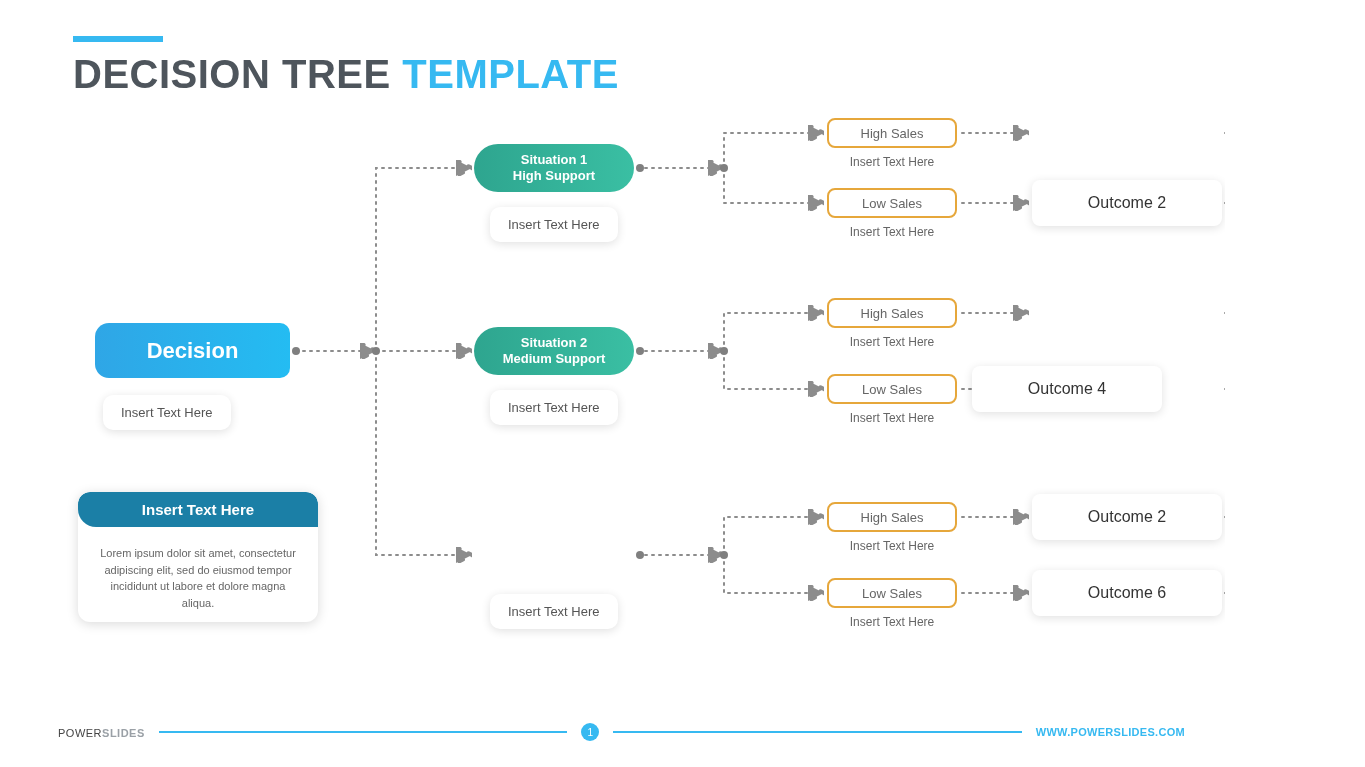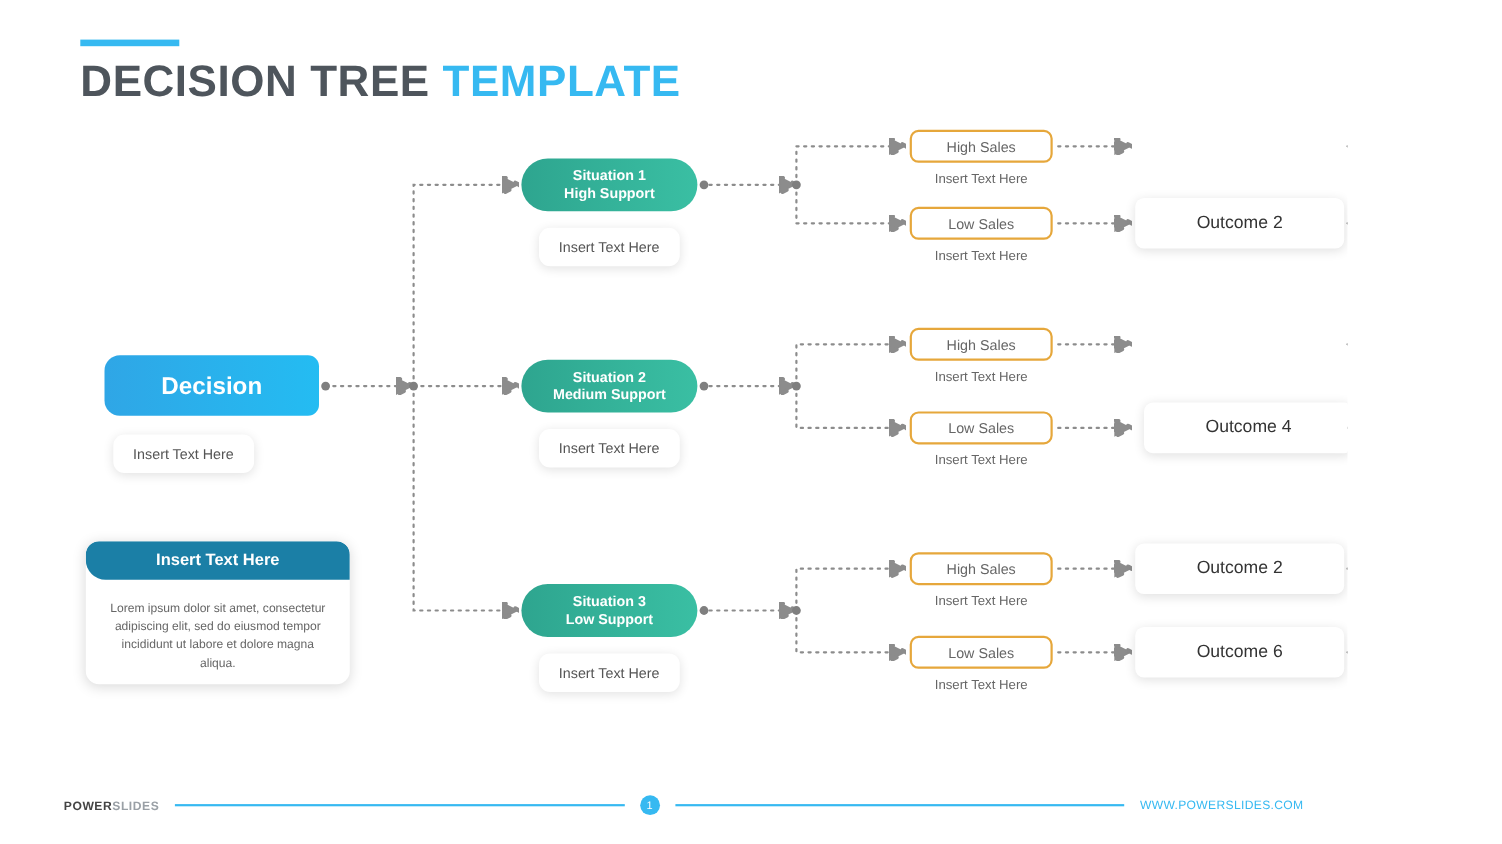--- a/index.html
+++ b/index.html
@@ -166,7 +166,7 @@
   <div class="node" style="left:827px;top:615px;width:130px;font-size:12px;color:#666">Insert Text Here</div>
 
   <div class="node outcome" style="left:1032px;top:180px">Outcome 2</div>
-  <div class="node outcome" style="left:1040px;top:366px">Outcome 4</div>
+  <div class="node outcome" style="left:972px;top:366px">Outcome 4</div>
   <div class="node outcome" style="left:1032px;top:494px">Outcome 2</div>
   <div class="node outcome" style="left:1032px;top:570px">Outcome 6</div>
 

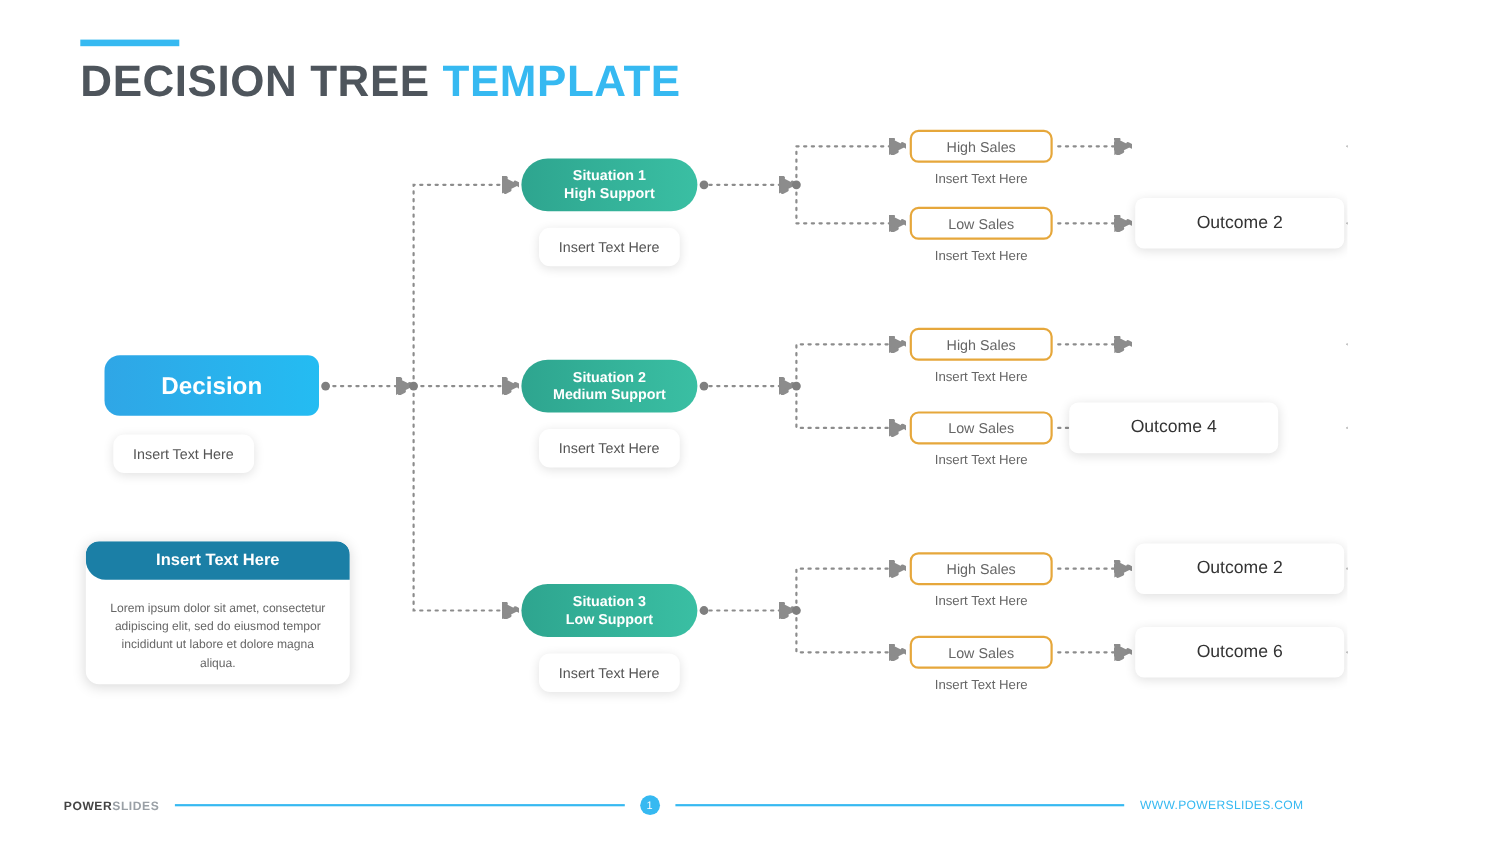--- a/index.html
+++ b/index.html
@@ -144,10 +144,6 @@
   </div>
   <div class="node subcard" style="left:490px;top:390px">Insert Text Here</div>
 
-  <div class="node pill" style="left:474px;top:531px">
-    <span>Situation 3</span>
-    <span>Low Support</span>
-  </div>
   <div class="node subcard" style="left:490px;top:594px">Insert Text Here</div>
 
   <div class="node sales" style="left:827px;top:118px">High Sales</div>

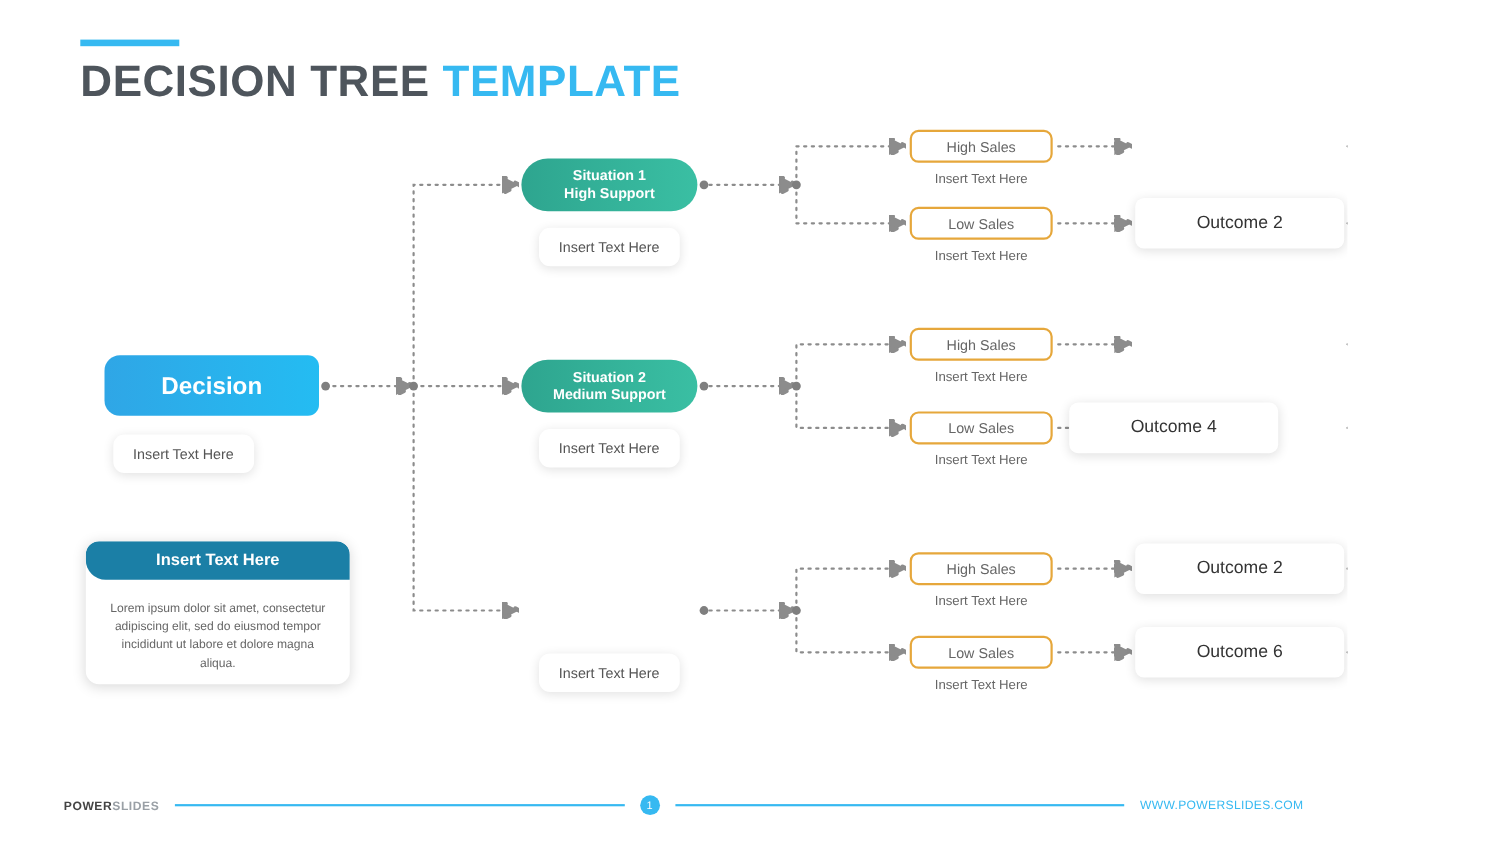--- a/index.html
+++ b/index.html
@@ -38,7 +38,7 @@
 
   
   .footer{position:absolute;left:58px;right:40px;bottom:26px;height:18px;display:flex;align-items:center}
-  .footer .brand b{color:#444;font-weight:700;font-size:11px;letter-spacing:.5px}
+  .footer .brand b{color:#444;font-weight:400;font-size:11px;letter-spacing:.5px}
   .footer .brand span{color:#9AA0A6;font-weight:600;font-size:11px;letter-spacing:.5px}
   .footer .url{color:#36B9F1;font-size:11px;font-weight:400;letter-spacing:.3px;margin-left:auto}
   .footer .line{flex:1;height:2px;background:#36B9F1;margin:0 14px}

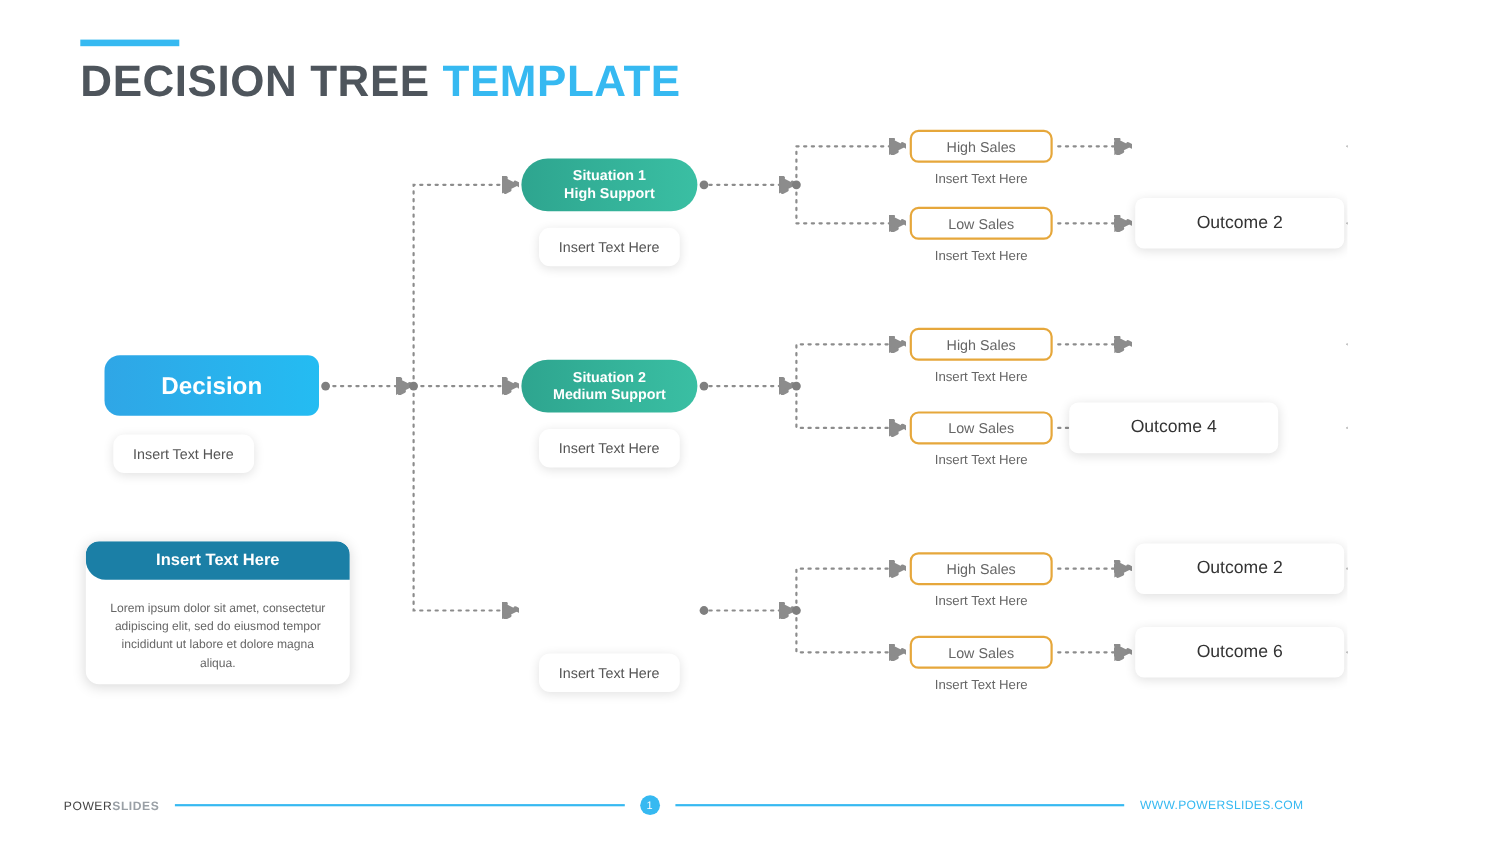--- a/index.html
+++ b/index.html
@@ -40,7 +40,7 @@
   .footer{position:absolute;left:58px;right:40px;bottom:26px;height:18px;display:flex;align-items:center}
   .footer .brand b{color:#444;font-weight:400;font-size:11px;letter-spacing:.5px}
   .footer .brand span{color:#9AA0A6;font-weight:600;font-size:11px;letter-spacing:.5px}
-  .footer .url{color:#36B9F1;font-size:11px;font-weight:400;letter-spacing:.3px;margin-left:auto}
+  .footer .url{color:#36B9F1;font-size:11px;font-weight:700;letter-spacing:.3px;margin-left:auto}
   .footer .line{flex:1;height:2px;background:#36B9F1;margin:0 14px}
   .footer .pagenum{width:18px;height:18px;border-radius:50%;background:#36B9F1;color:#fff;font-size:10px;display:flex;align-items:center;justify-content:center}
 

